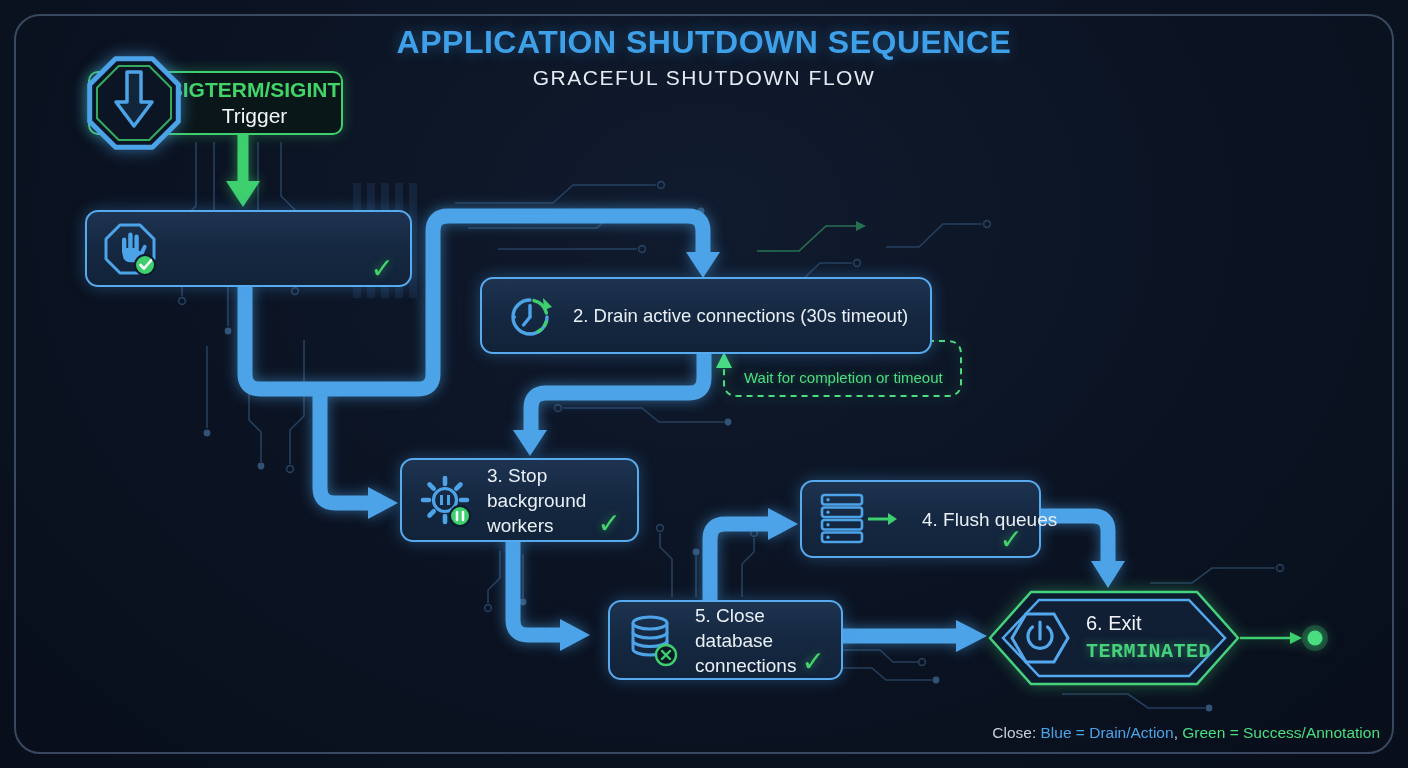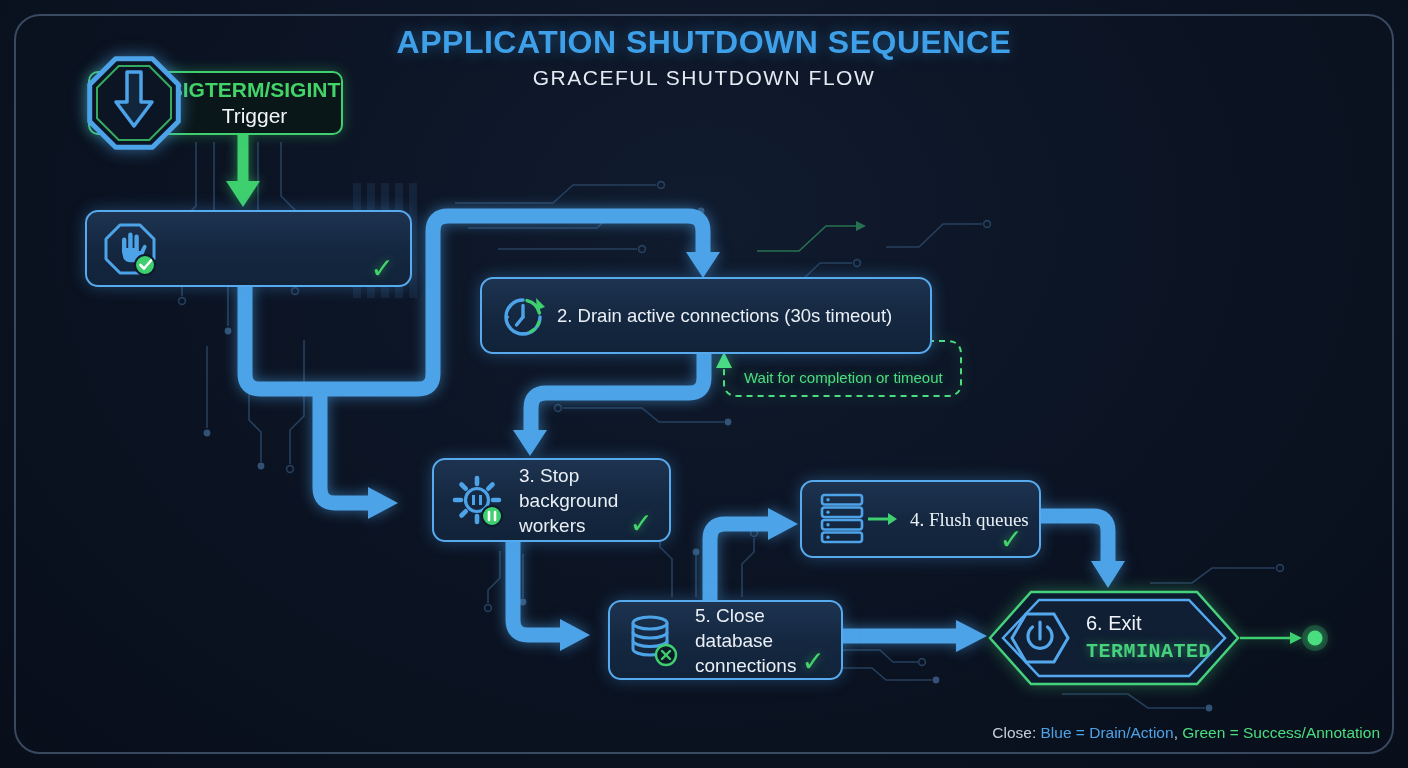--- a/index.html
+++ b/index.html
@@ -191,7 +191,7 @@
   </div>
 
   <div class="node" style="left:480px;top:277px;width:448px;height:73px;">
-    <div class="node-inner" style="gap:3px;">
+    <div class="node-inner" style="gap:12px;margin-left:7px;">
       <svg class="icon" width="58" height="58" viewBox="0 0 58 58">
         <path d="M27 13 A17 17 0 1 0 44 30" fill="none" stroke="#4da3e8" stroke-width="3.4" stroke-linecap="round"></path>
         <path d="M31 13.6 A17 17 0 0 1 43.4 26" fill="none" stroke="#3ecf6e" stroke-width="3.4" stroke-linecap="round"></path>

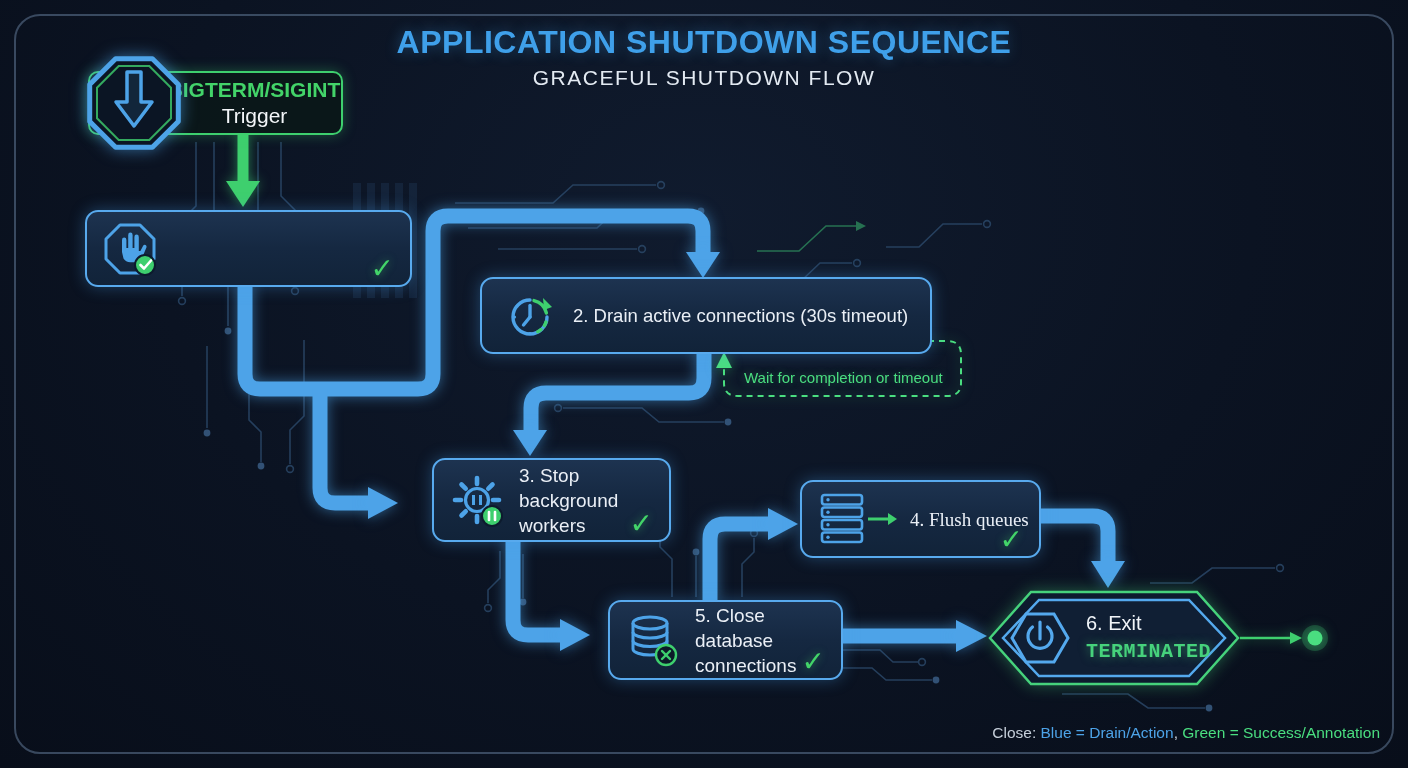--- a/index.html
+++ b/index.html
@@ -211,7 +211,7 @@
 
   <div class="annot">Wait for completion or timeout</div>
 
-  <div class="node" style="left:400px;top:458px;width:235px;height:80px;margin-left:32px;">
+  <div class="node" style="left:400px;top:458px;width:235px;height:80px;">
     <div class="node-inner">
       <svg class="icon" width="58" height="58" viewBox="0 0 58 58">
         <g stroke="#4da3e8" stroke-width="4.6" stroke-linecap="round">

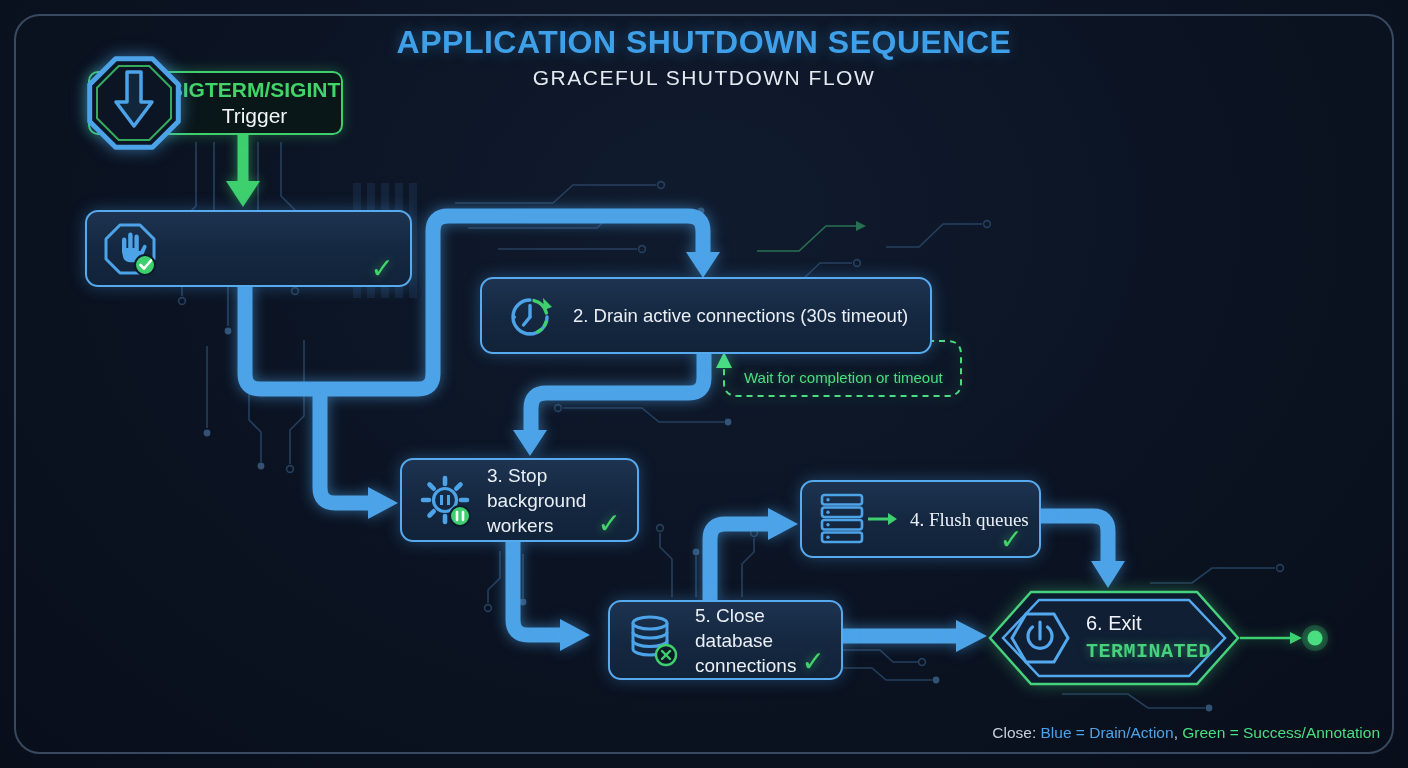--- a/index.html
+++ b/index.html
@@ -237,7 +237,7 @@
   </div>
 
   <div class="node" style="left:800px;top:480px;width:237px;height:74px;">
-    <div class="node-inner" style="gap:8px;font-family:Liberation Serif, serif;">
+    <div class="node-inner" style="gap:20px;">
       <svg class="icon" width="86" height="58" viewBox="0 0 86 58">
         <g fill="none" stroke="#4da3e8" stroke-width="2.6">
           <rect x="6" y="5" width="40" height="9.5" rx="2.4"></rect>

